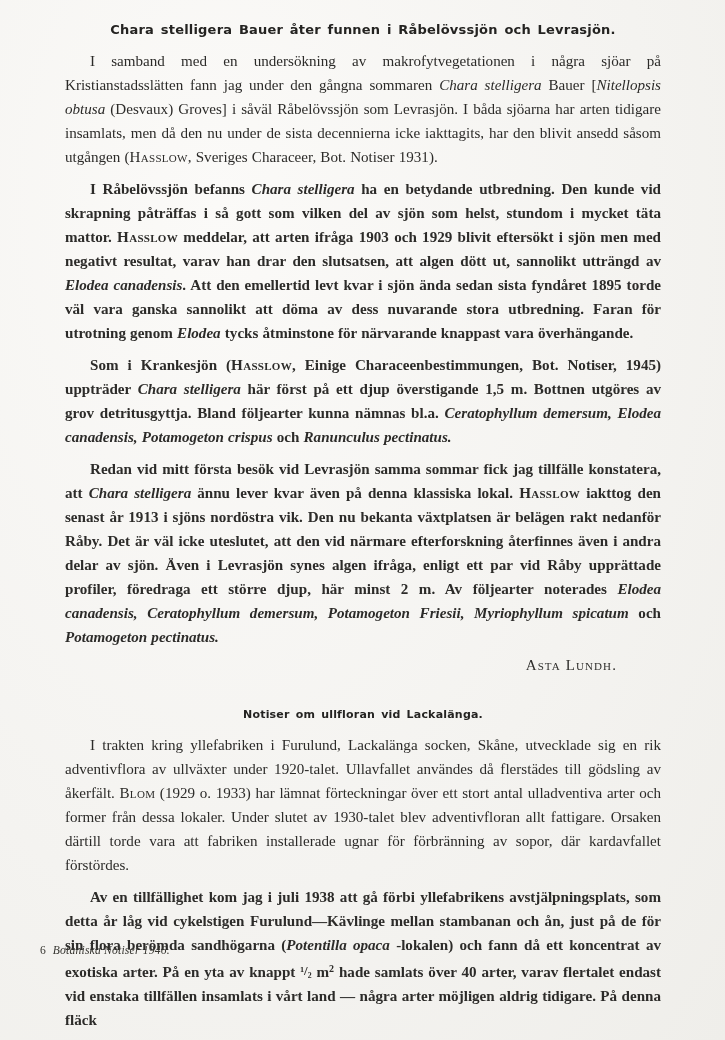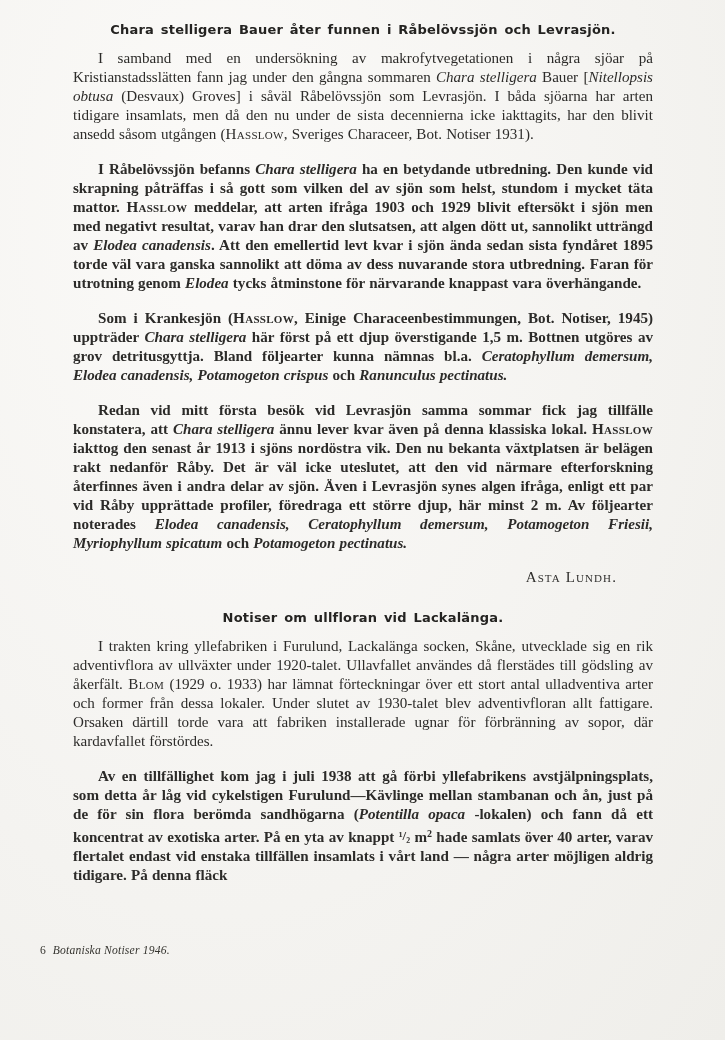--- a/index.html
+++ b/index.html
@@ -71,10 +71,10 @@
 
   p.body {
     font-size: 15.1px;
-    line-height: 19px;
+    line-height: 24px;
     text-align: justify;
     text-align-last: left;
-    margin: 16px;
+    margin: 8px;
     text-indent: 25px;
     color: #2c2b29;
     word-spacing: 0.4px;

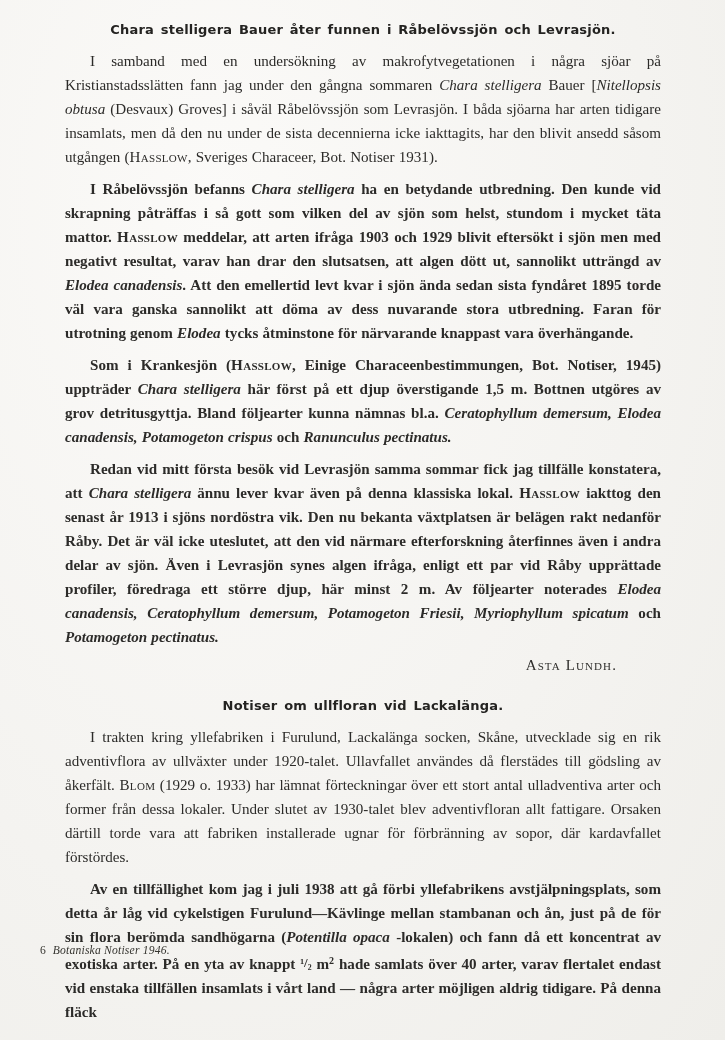--- a/index.html
+++ b/index.html
@@ -65,8 +65,8 @@
     word-spacing: 2px;
   }
   h1.article-title.second {
-    margin-top: 24px;
-    font-size: 13px;
+    margin-top: 34px;
+    font-size: 11px;
   }
 
   p.body {

